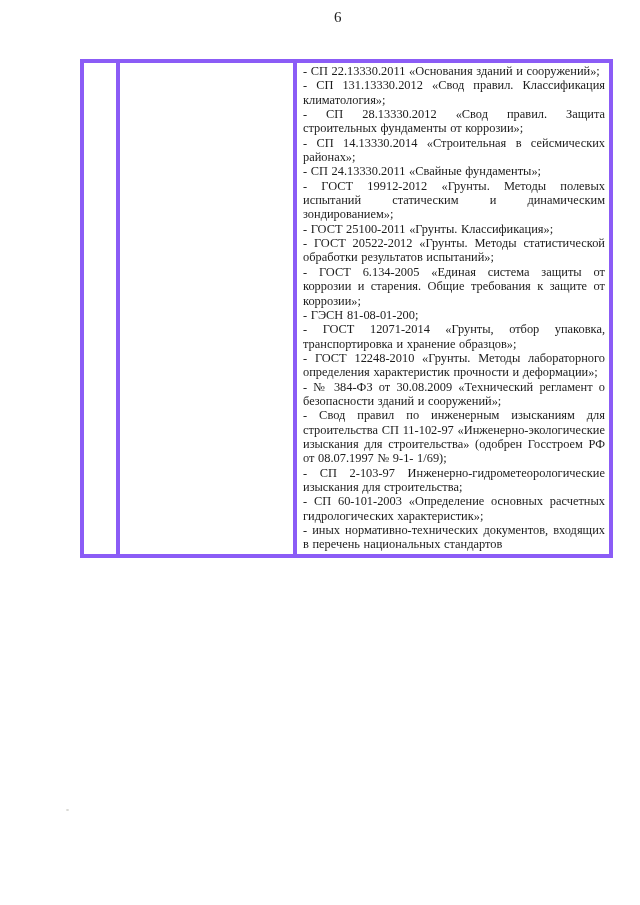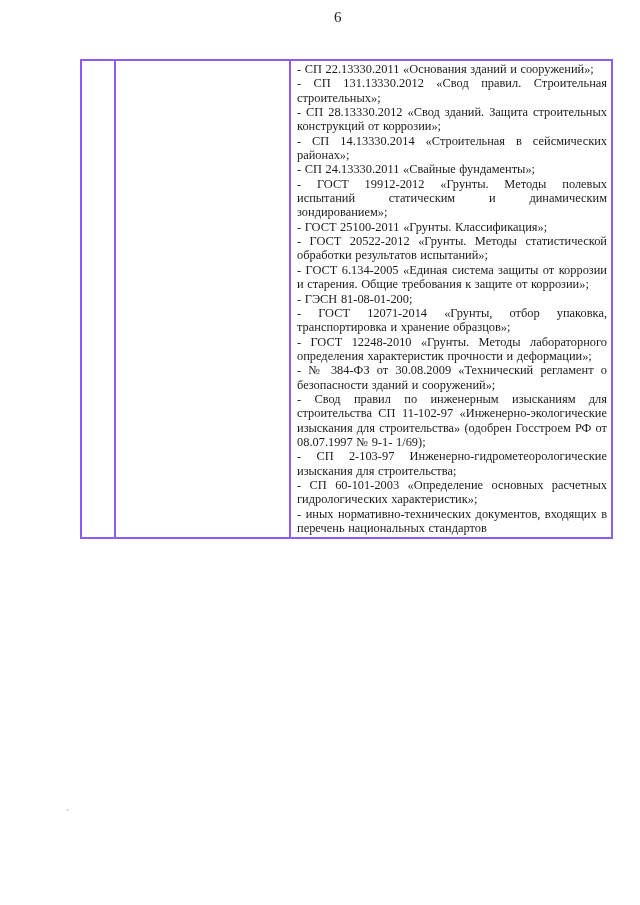--- a/index.html
+++ b/index.html
@@ -34,7 +34,7 @@
     table-layout: fixed;
   }
   .doc-table td {
-    border: 2px solid #8b5cf6;
+    border: 4px solid #8b5cf6;
     vertical-align: top;
     padding: 0;
   }

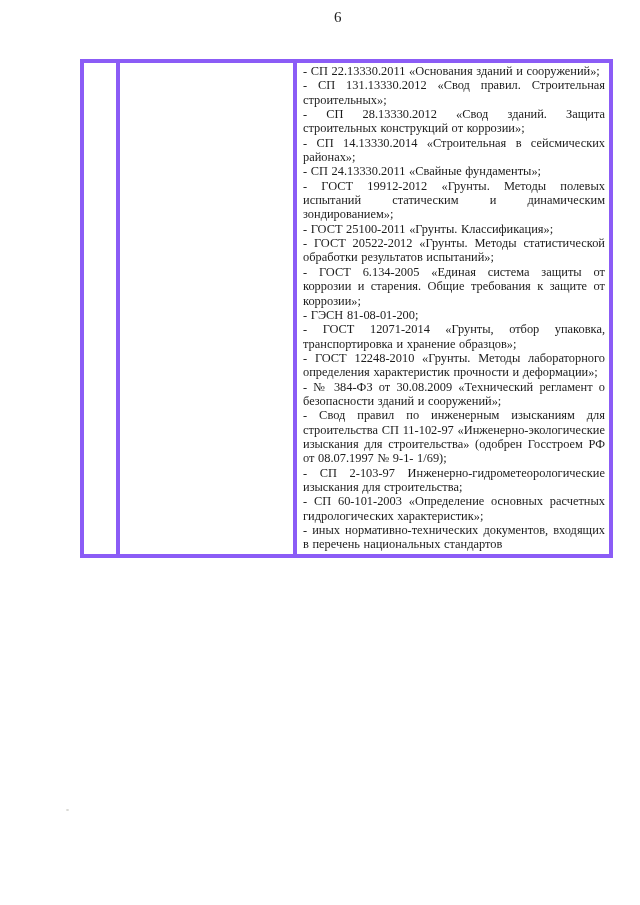--- a/index.html
+++ b/index.html
@@ -76,7 +76,7 @@
         <td class="col-c">
           <div class="doc-cell">
               <div class="doc-item">- СП 22.13330.2011 «Основания зданий и сооружений»;</div>
-              <div class="doc-item">- СП 131.13330.2012 «Свод правил. Строительная строительных»;</div>
+              <div class="doc-item">- СП 131.13330.2012 «Свод правил. Классификация климатология»;</div>
               <div class="doc-item">- СП 28.13330.2012 «Свод зданий. Защита строительных конструкций от коррозии»;</div>
               <div class="doc-item">- СП 14.13330.2014 «Строительная в сейсмических районах»;</div>
               <div class="doc-item">- СП 24.13330.2011 «Свайные фундаменты»;</div>

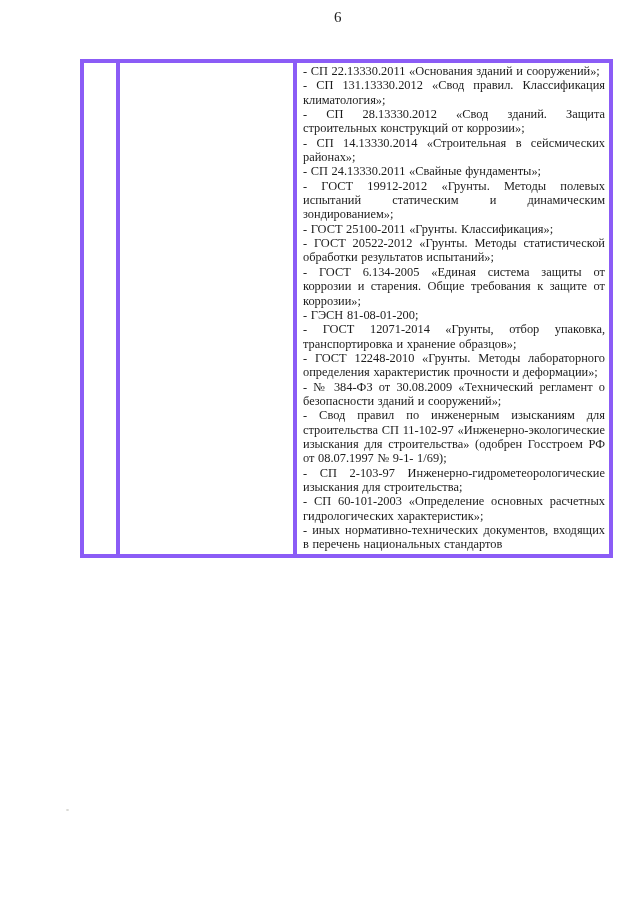--- a/index.html
+++ b/index.html
@@ -77,7 +77,7 @@
           <div class="doc-cell">
               <div class="doc-item">- СП 22.13330.2011 «Основания зданий и сооружений»;</div>
               <div class="doc-item">- СП 131.13330.2012 «Свод правил. Классификация климатология»;</div>
-              <div class="doc-item">- СП 28.13330.2012 «Свод зданий. Защита строительных конструкций от коррозии»;</div>
+              <div class="doc-item">- СП 28.13330.2012 «Свод правил. Защита строительных фундаменты от коррозии»;</div>
               <div class="doc-item">- СП 14.13330.2014 «Строительная в сейсмических районах»;</div>
               <div class="doc-item">- СП 24.13330.2011 «Свайные фундаменты»;</div>
               <div class="doc-item">- ГОСТ 19912-2012 «Грунты. Методы полевых испытаний статическим и динамическим зондированием»;</div>

